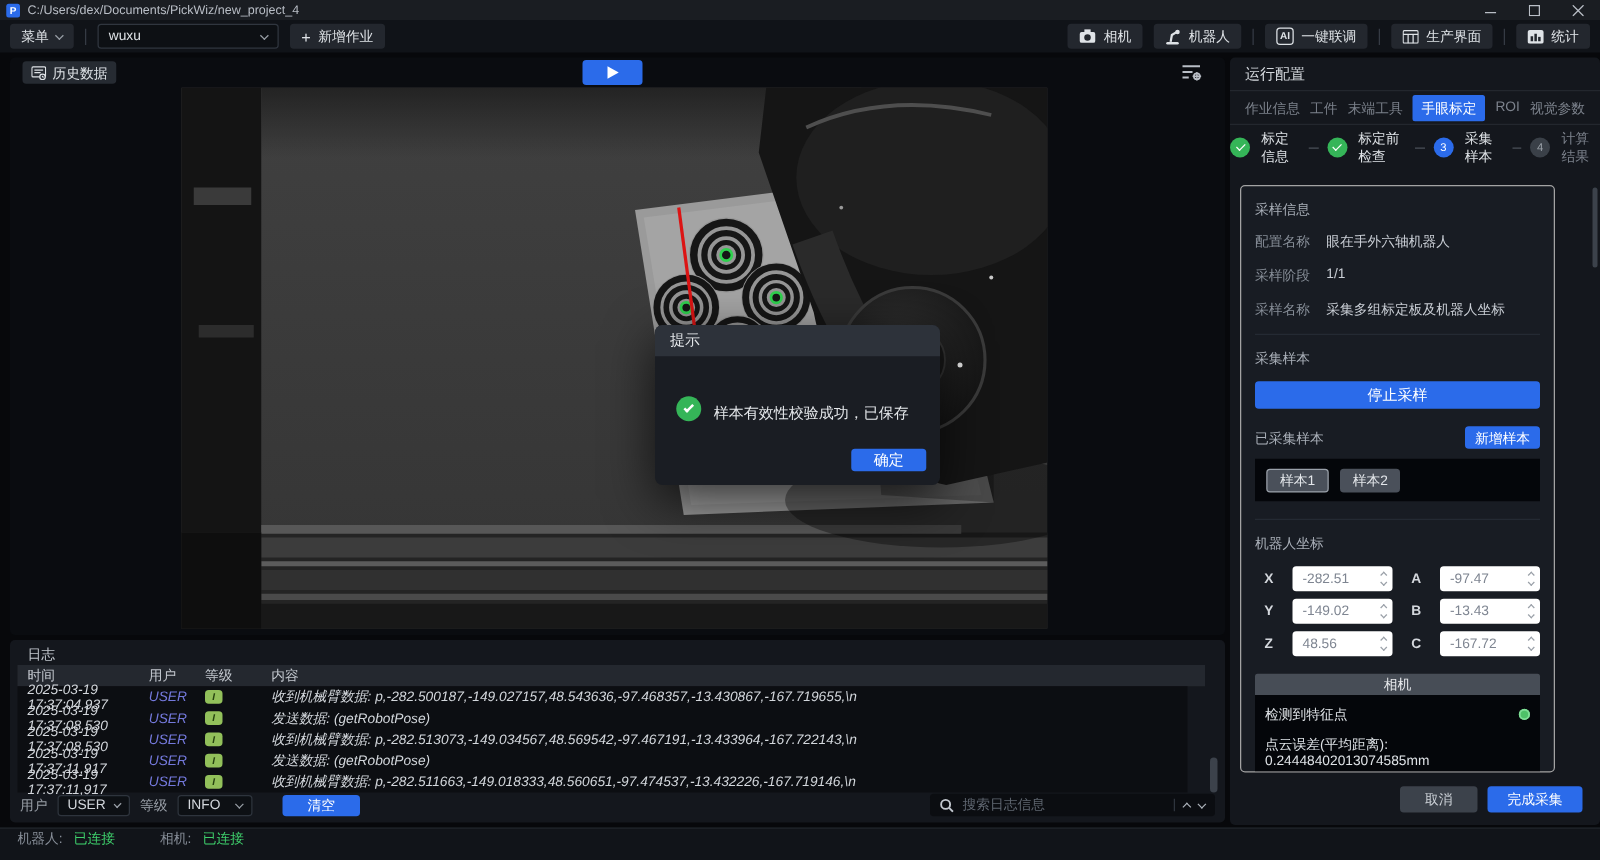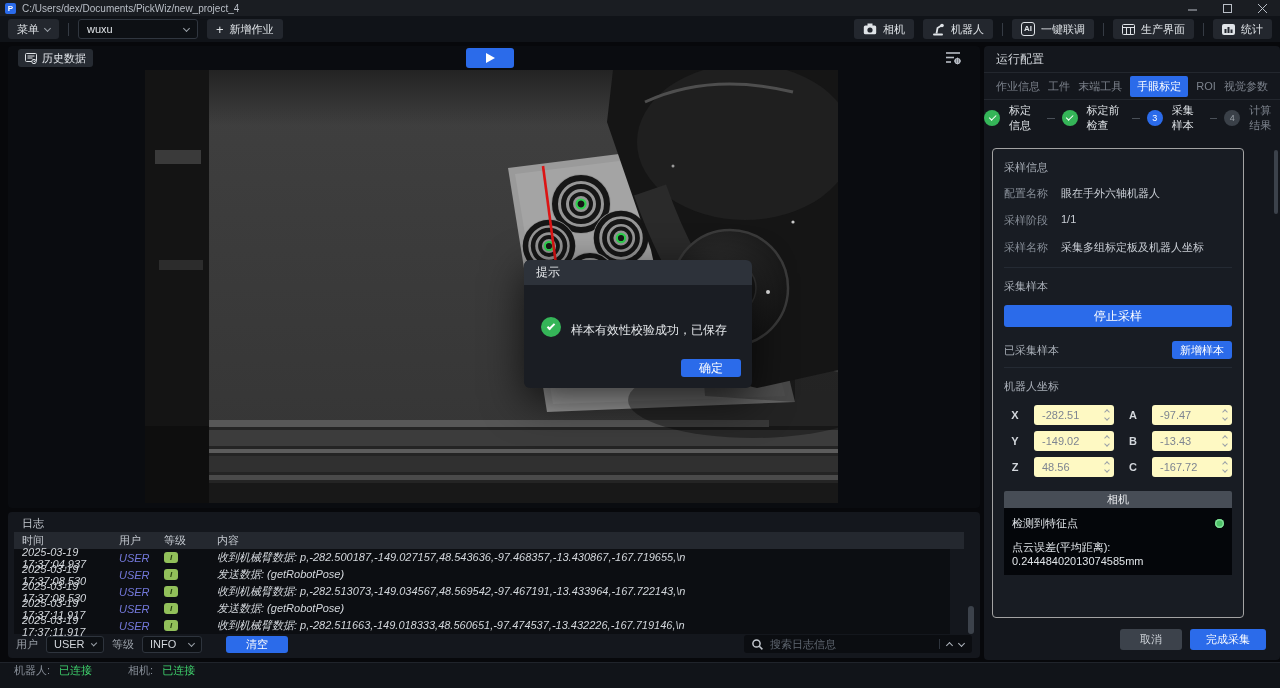--- a/index.html
+++ b/index.html
@@ -142,7 +142,7 @@
     <span class="chev"></span>
   </div>
   <div class="vsep"></div>
-  <div class="select" style="width:120px;justify-content:space-between;">
+  <div class="select" style="width:145px;justify-content:space-between;">
     <span>wuxu</span>
     <span class="chev"></span>
   </div>

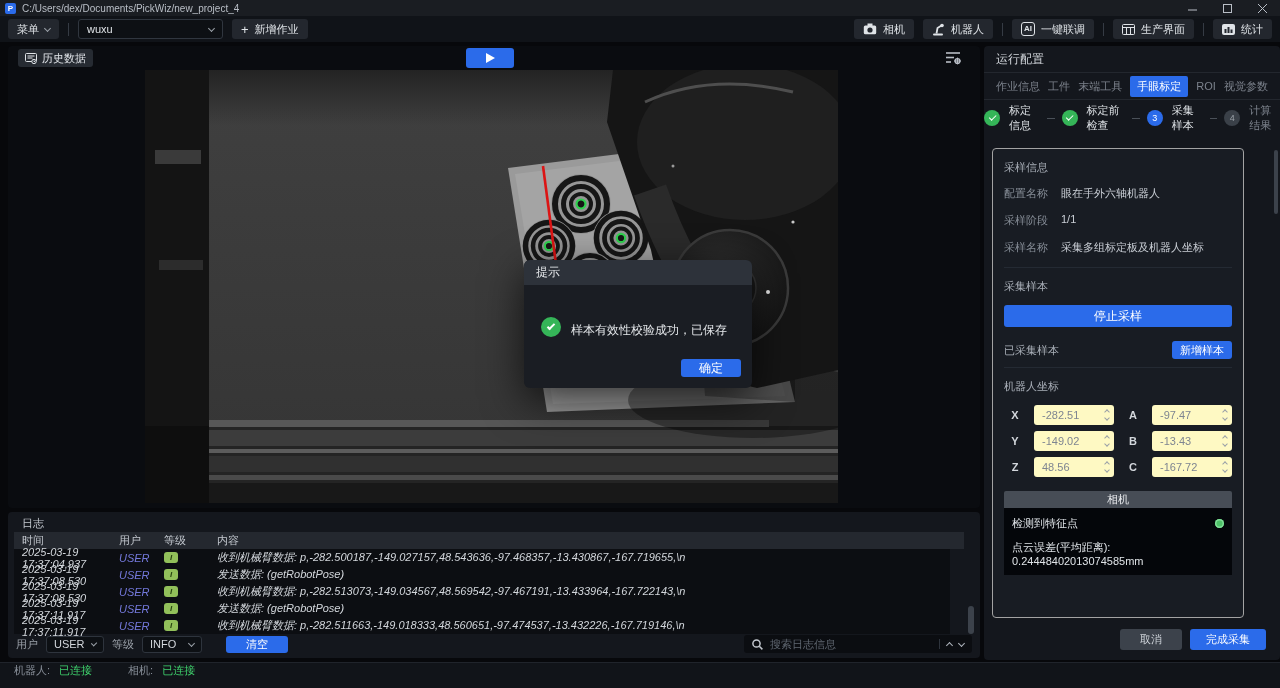--- a/index.html
+++ b/index.html
@@ -456,6 +456,10 @@
     <div class="collected-row">
       <span class="sec-title" style="margin:0;">已采集样本</span>
       <span class="add-btn">新增样本</span>
+    </div>
+    <div class="samples-box">
+      <span class="sample-chip sel">样本1</span>
+      <span class="sample-chip">样本2</span>
     </div>
     <div class="hr"></div>
 

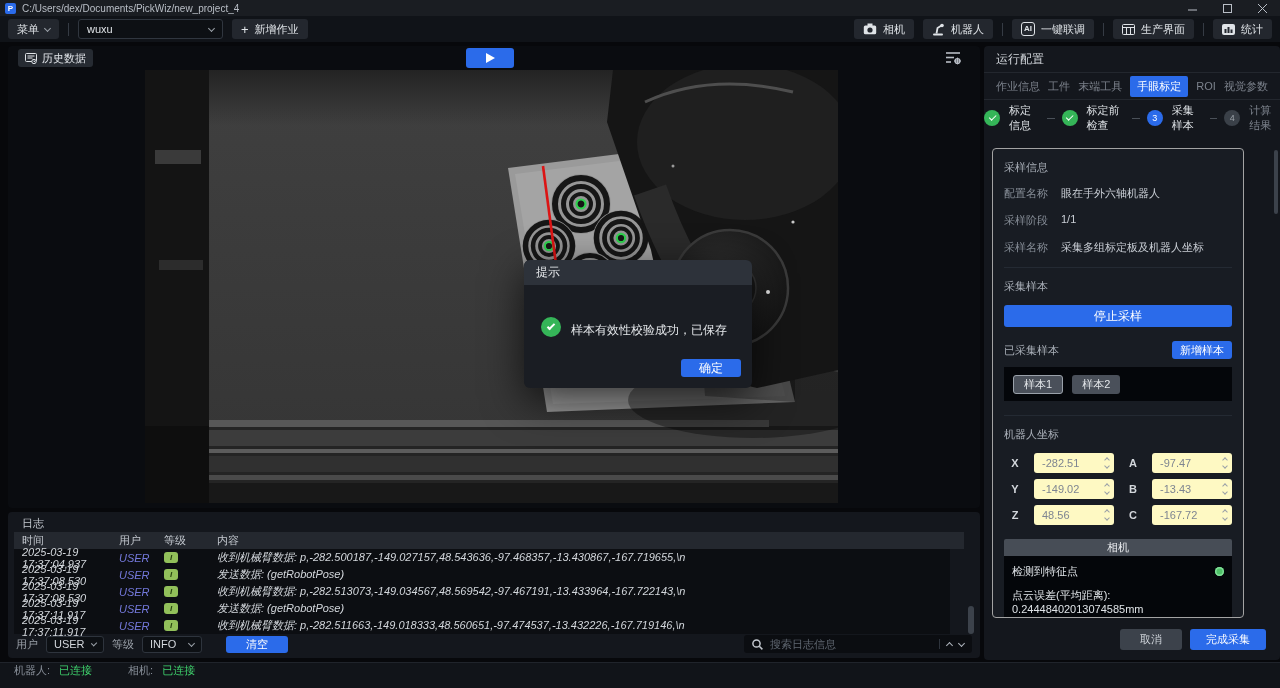--- a/index.html
+++ b/index.html
@@ -92,7 +92,7 @@
   .sample-chip.sel { border:1px solid #9aa1aa; }
   .coords { display:grid; grid-template-columns:22px 1fr 22px 1fr; column-gap:8px; row-gap:6px; align-items:center; margin-bottom:14px; }
   .axis { color:#d3d7dc; text-align:center; font-weight:bold; }
-  .spin { height:20px; background:#fef9c3; border-radius:3px; display:flex; align-items:center; padding:0 18px 0 8px; color:#7e8591; position:relative; }
+  .spin { height:20px; background:#ffffff; border-radius:3px; display:flex; align-items:center; padding:0 18px 0 8px; color:#7e8591; position:relative; }
   .spinner { position:absolute; right:5px; top:3px; display:flex; flex-direction:column; gap:2px; }
   .sp-chev { width:4px; height:4px; border-right:1.2px solid #9aa0a8; border-bottom:1.2px solid #9aa0a8; }
   .det-header { height:17px; background:#474d56; color:#e8eaed; display:flex; align-items:center; justify-content:center; border-radius:2px 2px 0 0; }

